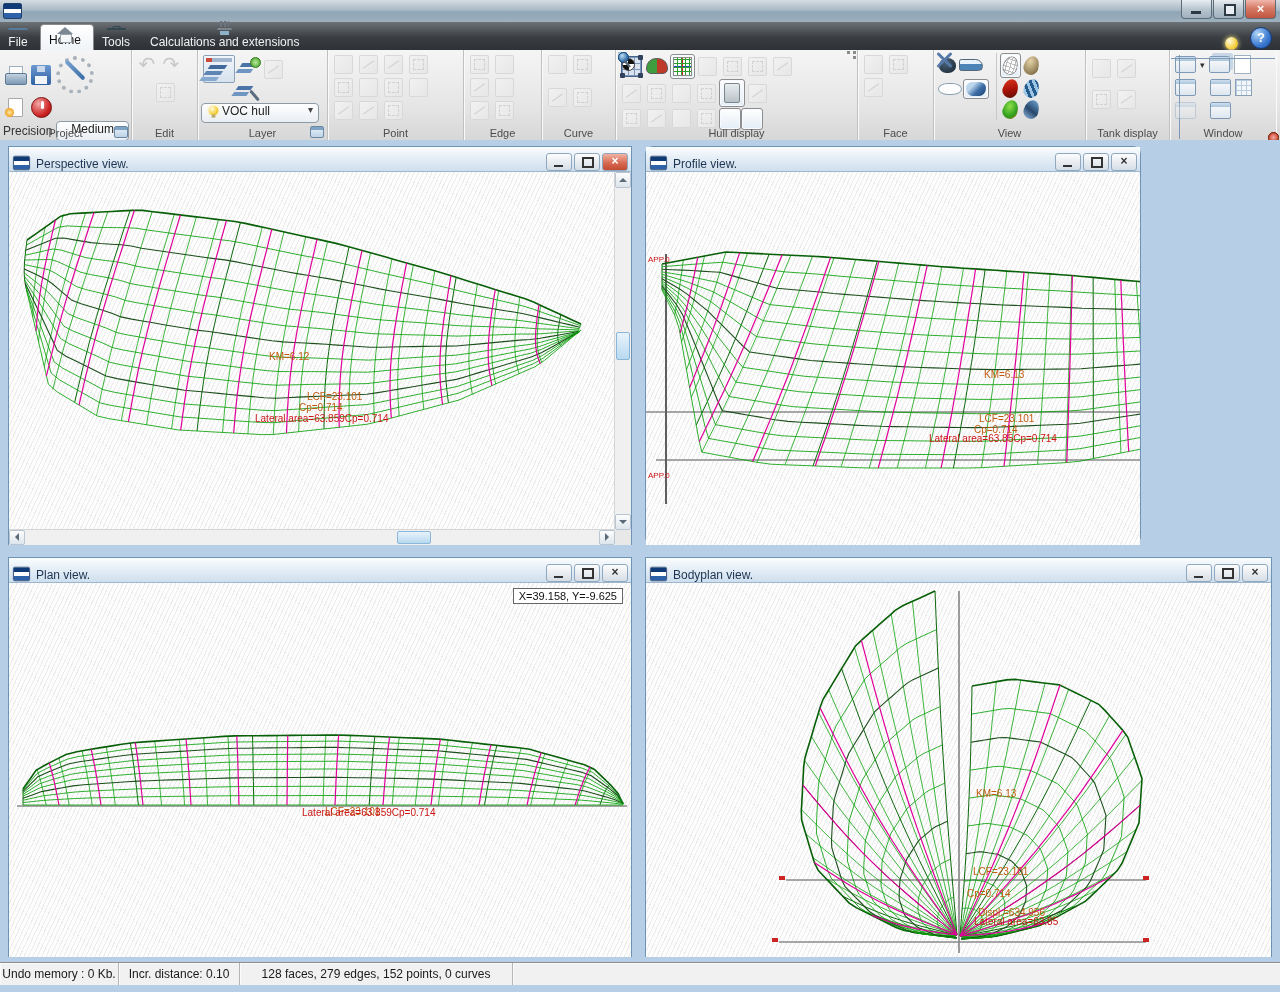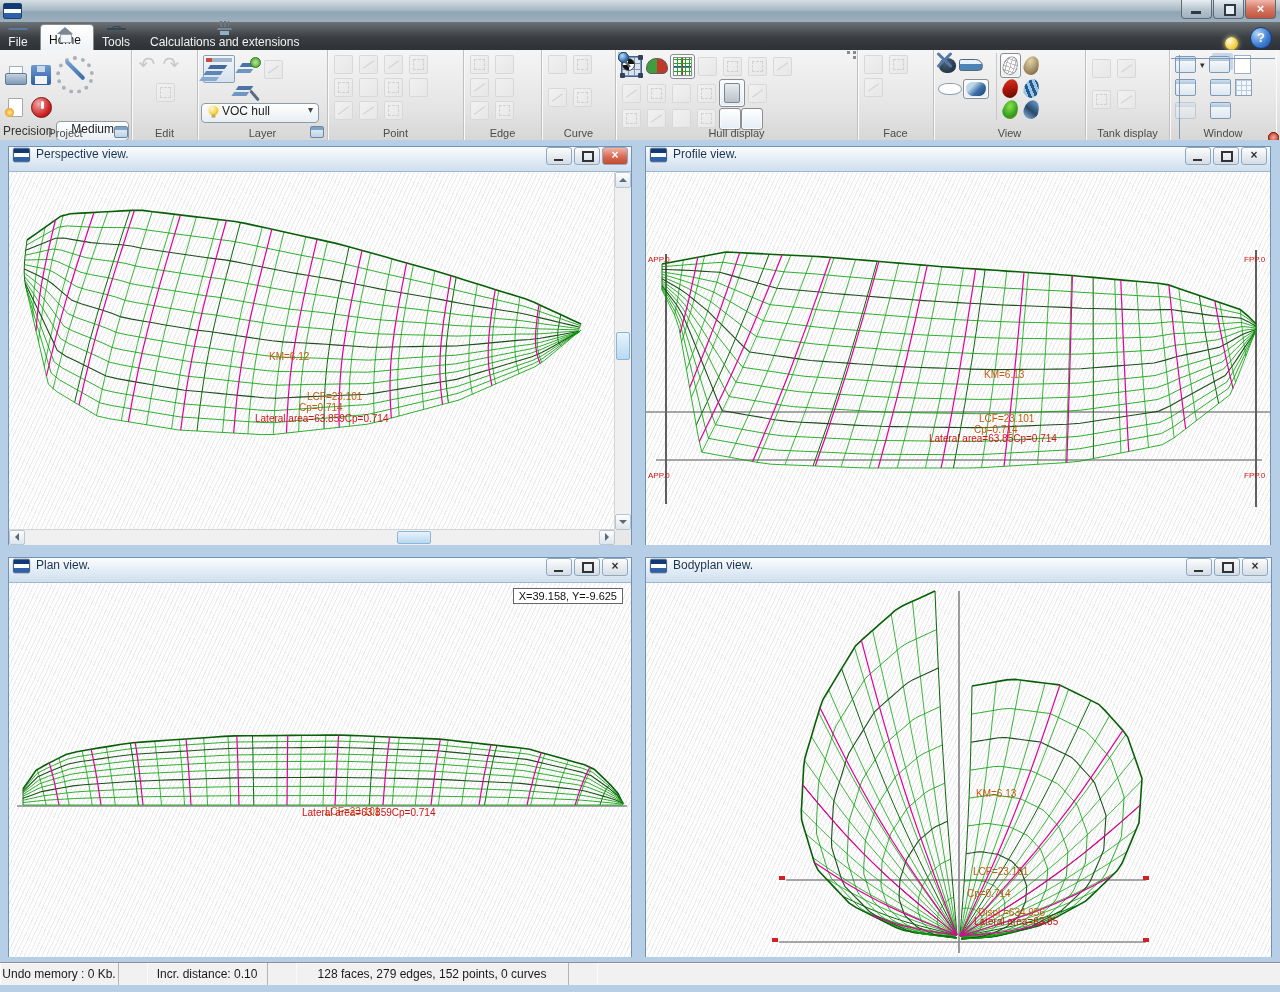--- a/index.html
+++ b/index.html
@@ -148,7 +148,7 @@
   
   #mdi{position:absolute;left:0;top:140px;width:1280px;height:822px;background:#b6cfe7;}
   .vp{position:absolute;border:1px solid #6f93b4;background:#fff;box-sizing:border-box;}
-  .vp-title{height:24px;display:flex;align-items:flex-start;background:linear-gradient(#fbfdfe,#dfeaf4 60%,#cfdfee);
+  .vp-title{height:24px;display:flex;align-items:flex-end;background:linear-gradient(#fbfdfe,#dfeaf4 60%,#cfdfee);
      border-bottom:1px solid #9db8ce;}
   .vp-title .dslogo{transform:scale(.9);}
   .vp-title .name{font-size:12px;color:#1c3450;}

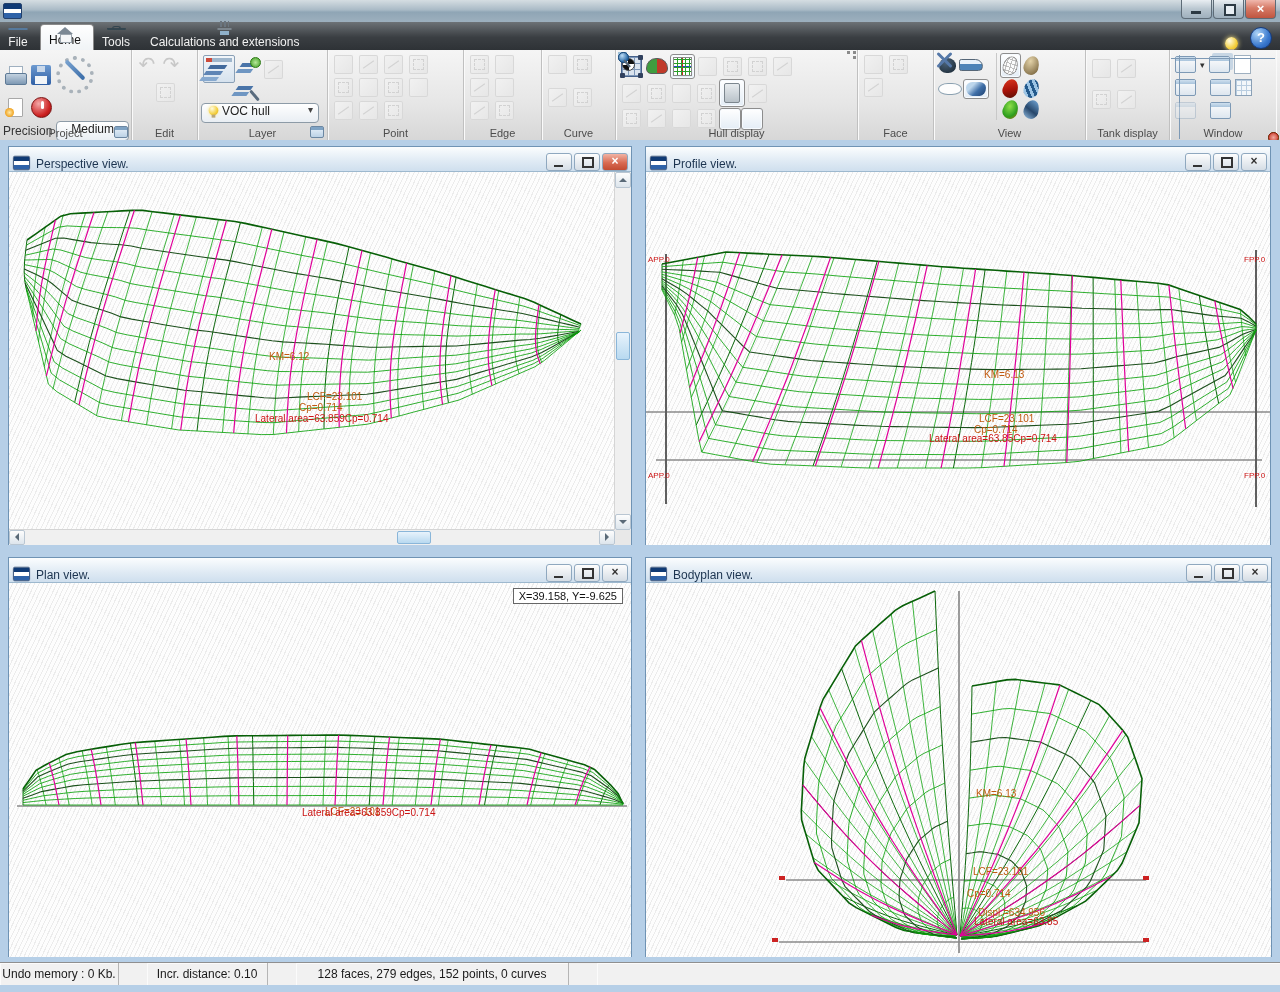--- a/index.html
+++ b/index.html
@@ -549,7 +549,7 @@
       </div>
     </div>
 
-    <div class="vp" style="left:645px;top:6px;width:626px;height:399px;">
+    <div class="vp" style="left:645px;top:6px;width:496px;height:399px;border-radius:8px;">
       <div class="vp-title">
         <span class="dslogo"></span>
         <span class="name">Profile view.</span>

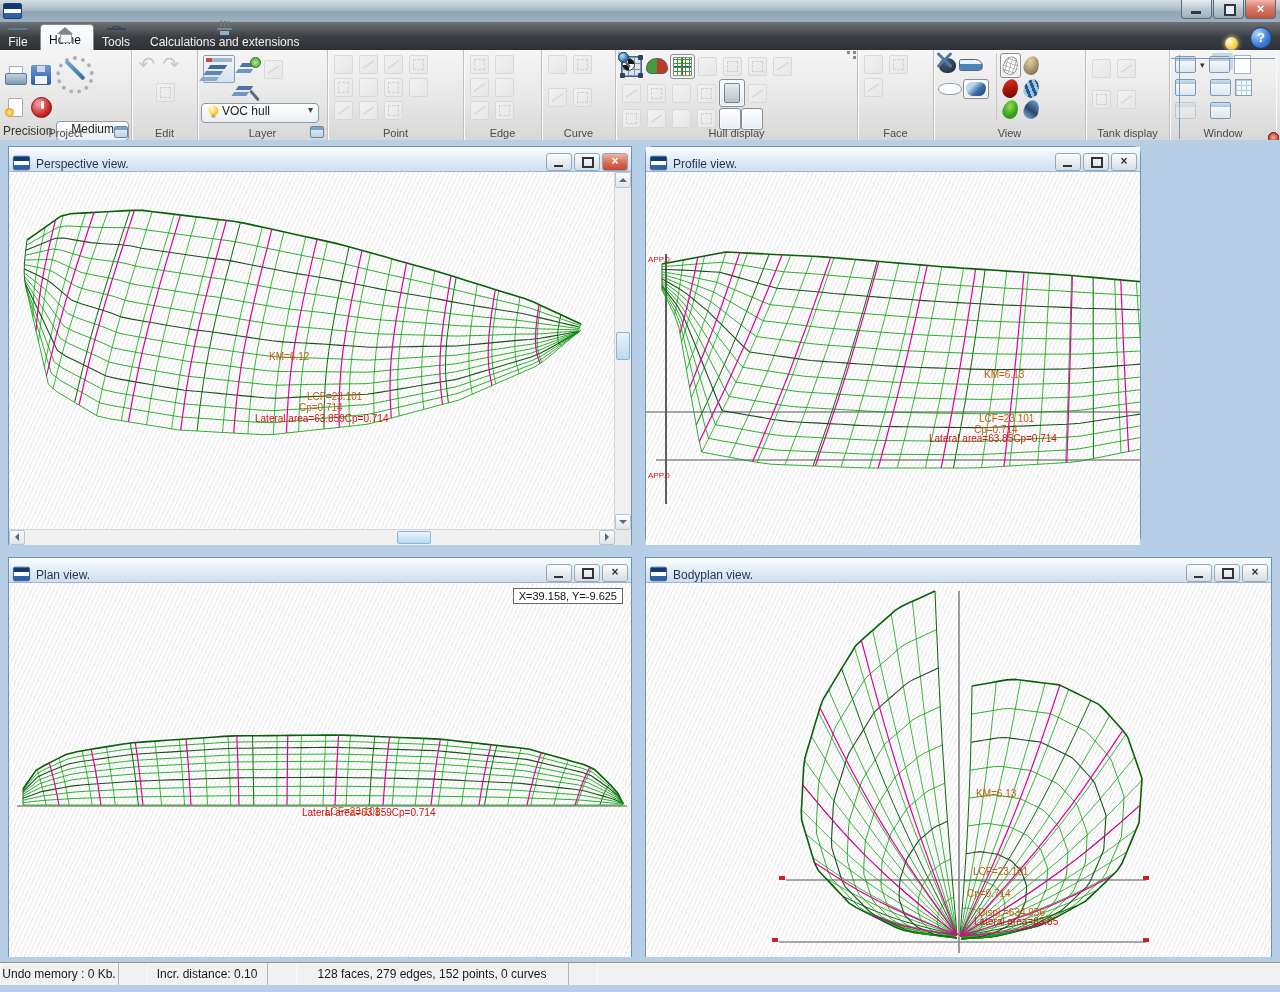--- a/index.html
+++ b/index.html
@@ -176,7 +176,7 @@
   .coords{position:absolute;right:8px;top:5px;border:1px solid #666;background:#fff;padding:1px 5px;font-size:11px;color:#111;}
   
   #statusbar{position:absolute;left:0;top:962px;width:1280px;height:22px;background:#f1f1f1;border-top:1px solid #8f8f8f;
-     display:flex;font-size:12px;color:#1a1a1a;align-items:stretch;gap:28px;}
+     display:flex;font-size:12px;color:#1a1a1a;align-items:stretch;}
   .scell{display:flex;align-items:center;justify-content:center;border-right:1px solid #b5b5b5;box-shadow:inset 1px 1px 0 #fbfbfb;white-space:nowrap;}
   
   #taskbar{position:absolute;left:0;top:984px;width:1280px;height:8px;background:linear-gradient(#3c5a74,#101d2b 70%,#0a141f);overflow:hidden;}

